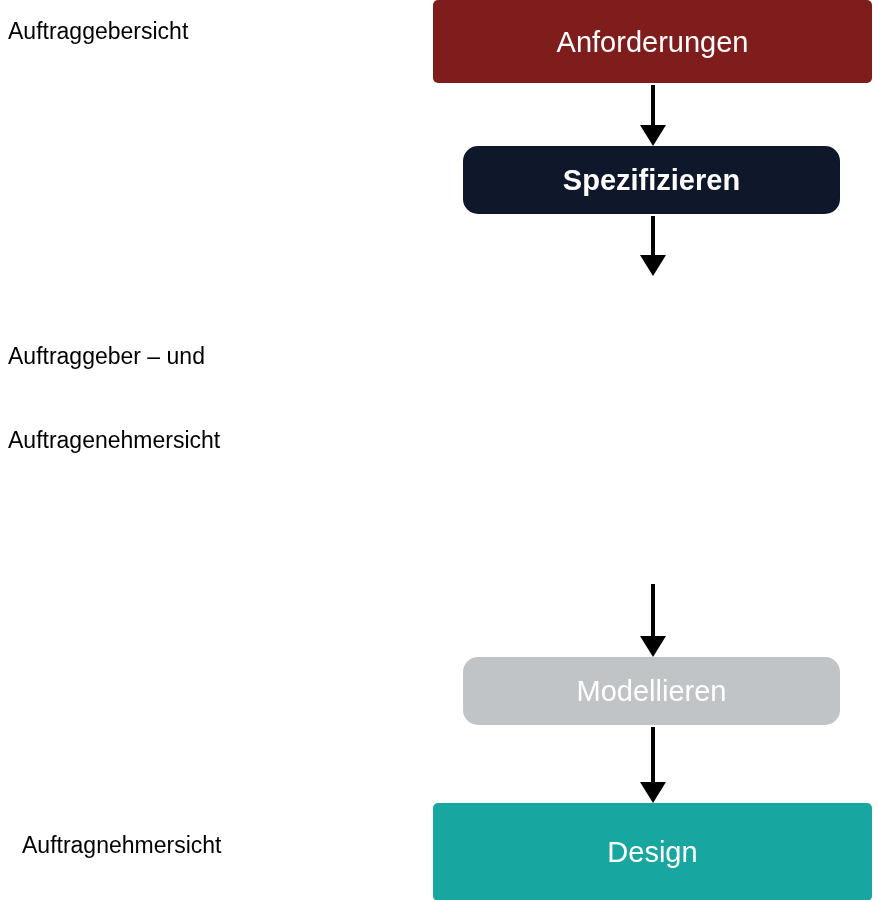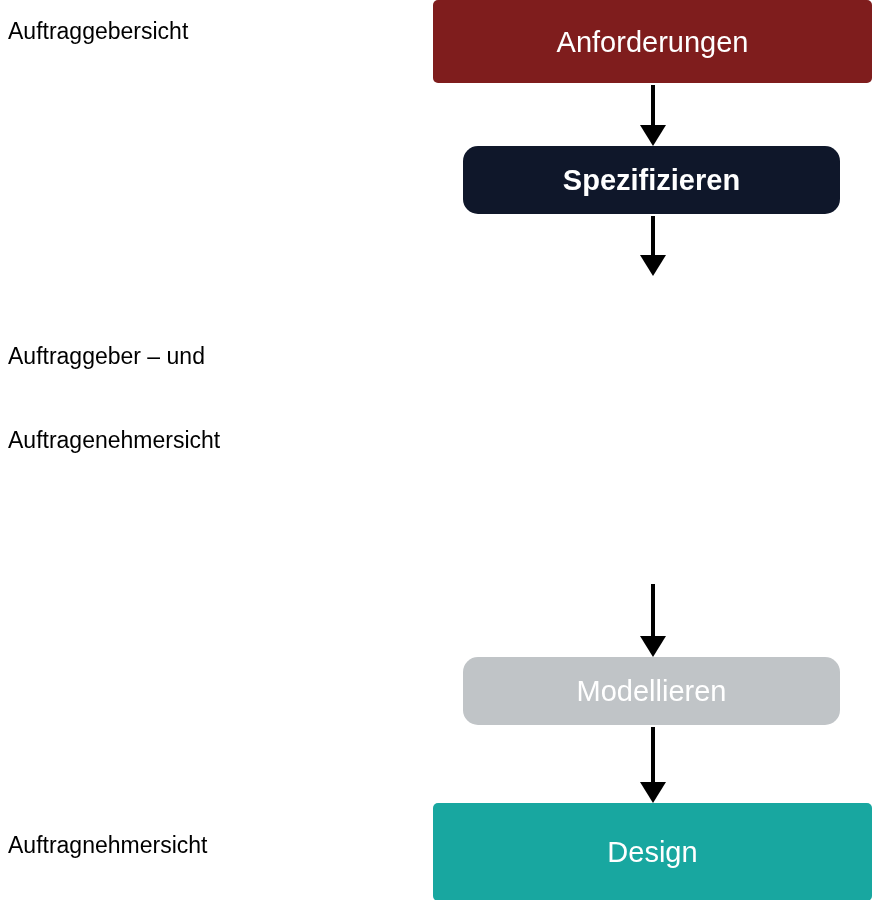--- a/index.html
+++ b/index.html
@@ -22,7 +22,7 @@
   }
   #lbl-top { top:13px; }
   #lbl-mid { top:291px; }
-  #lbl-bot { top:827px; }
+  #lbl-bot { top:827px;margin-left:14px; }
   .side-label span { display:block;margin-top:47px; }
 
   .box {

